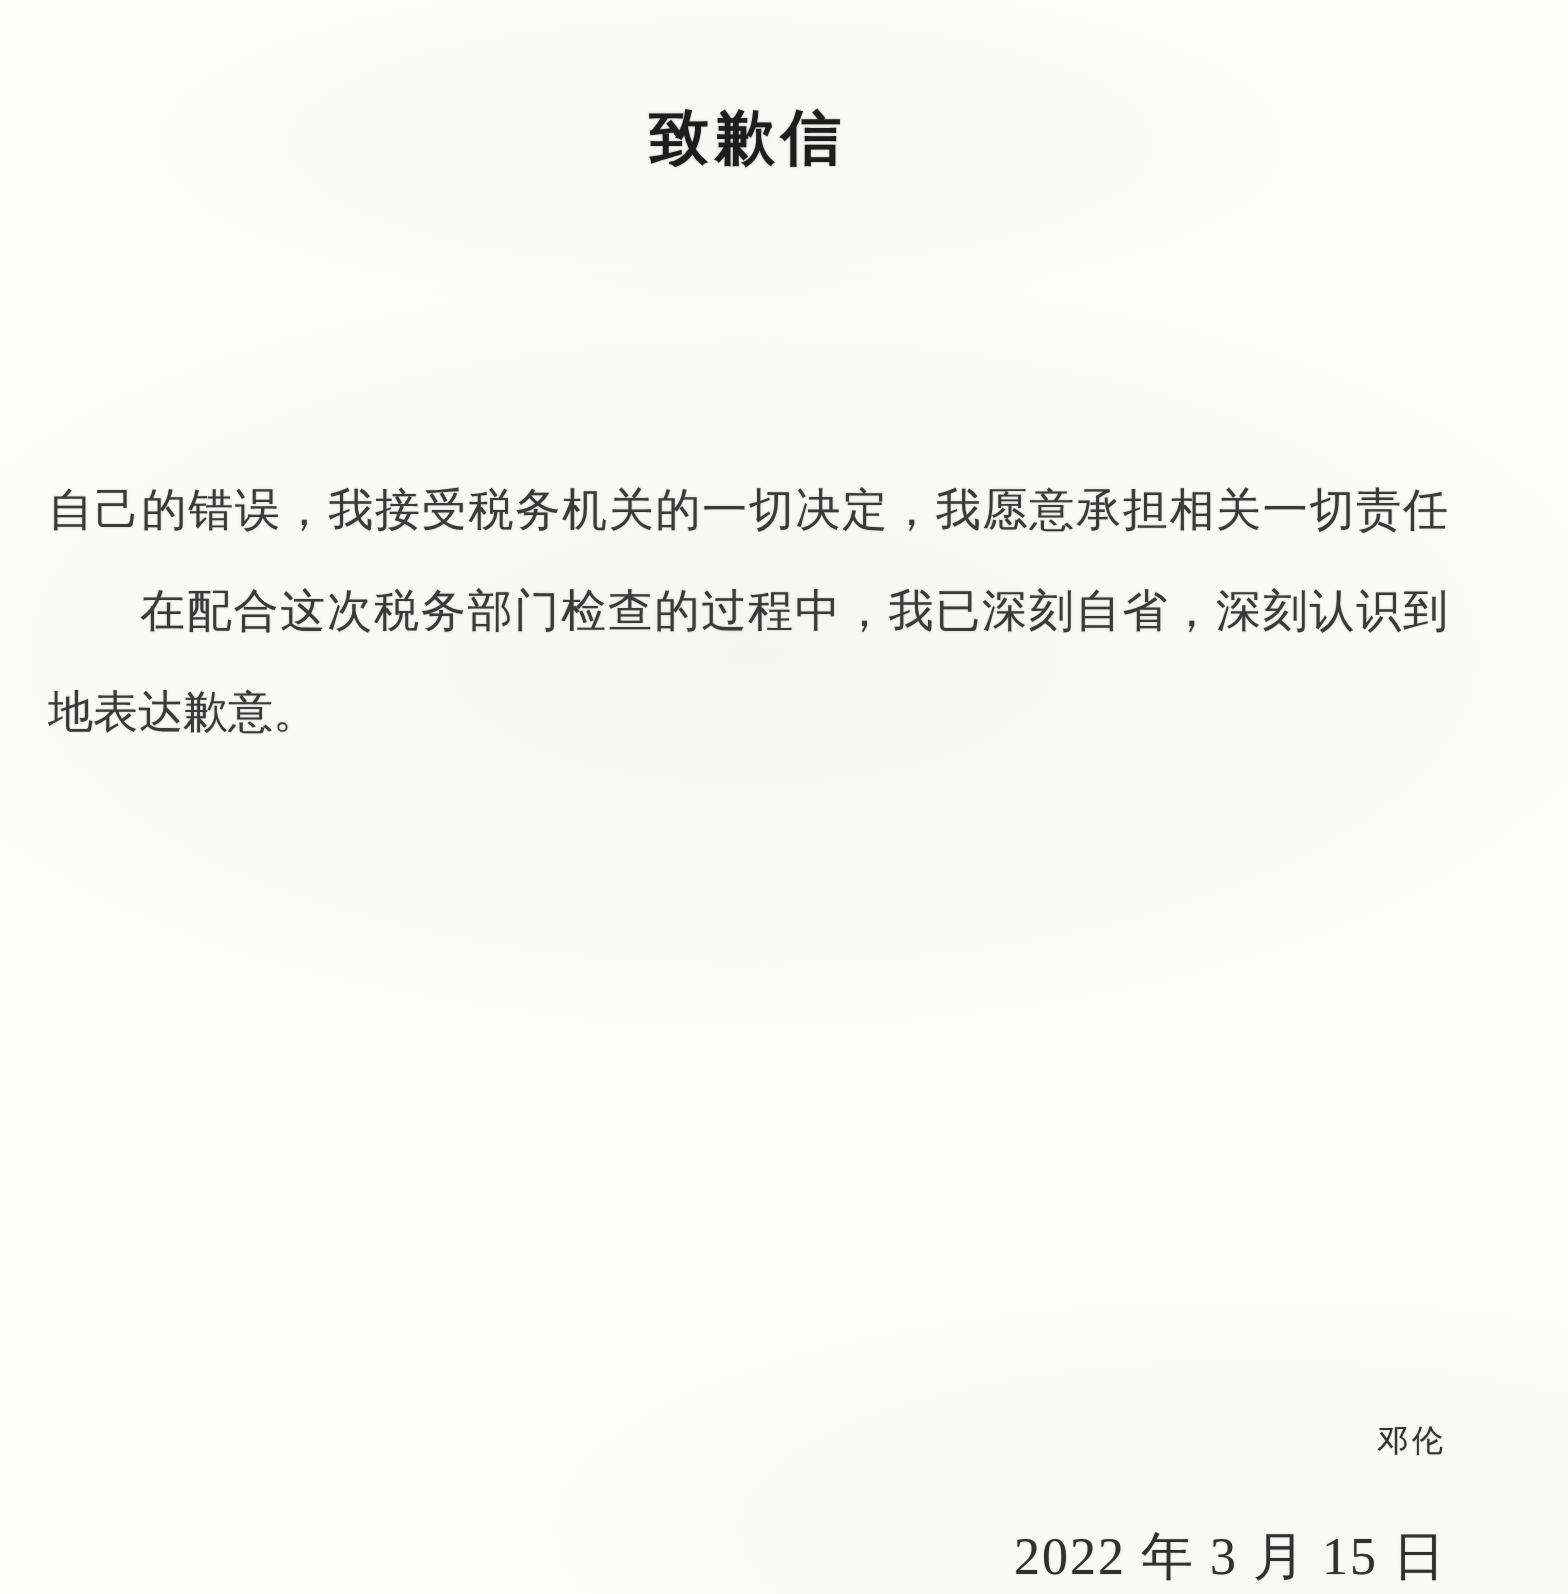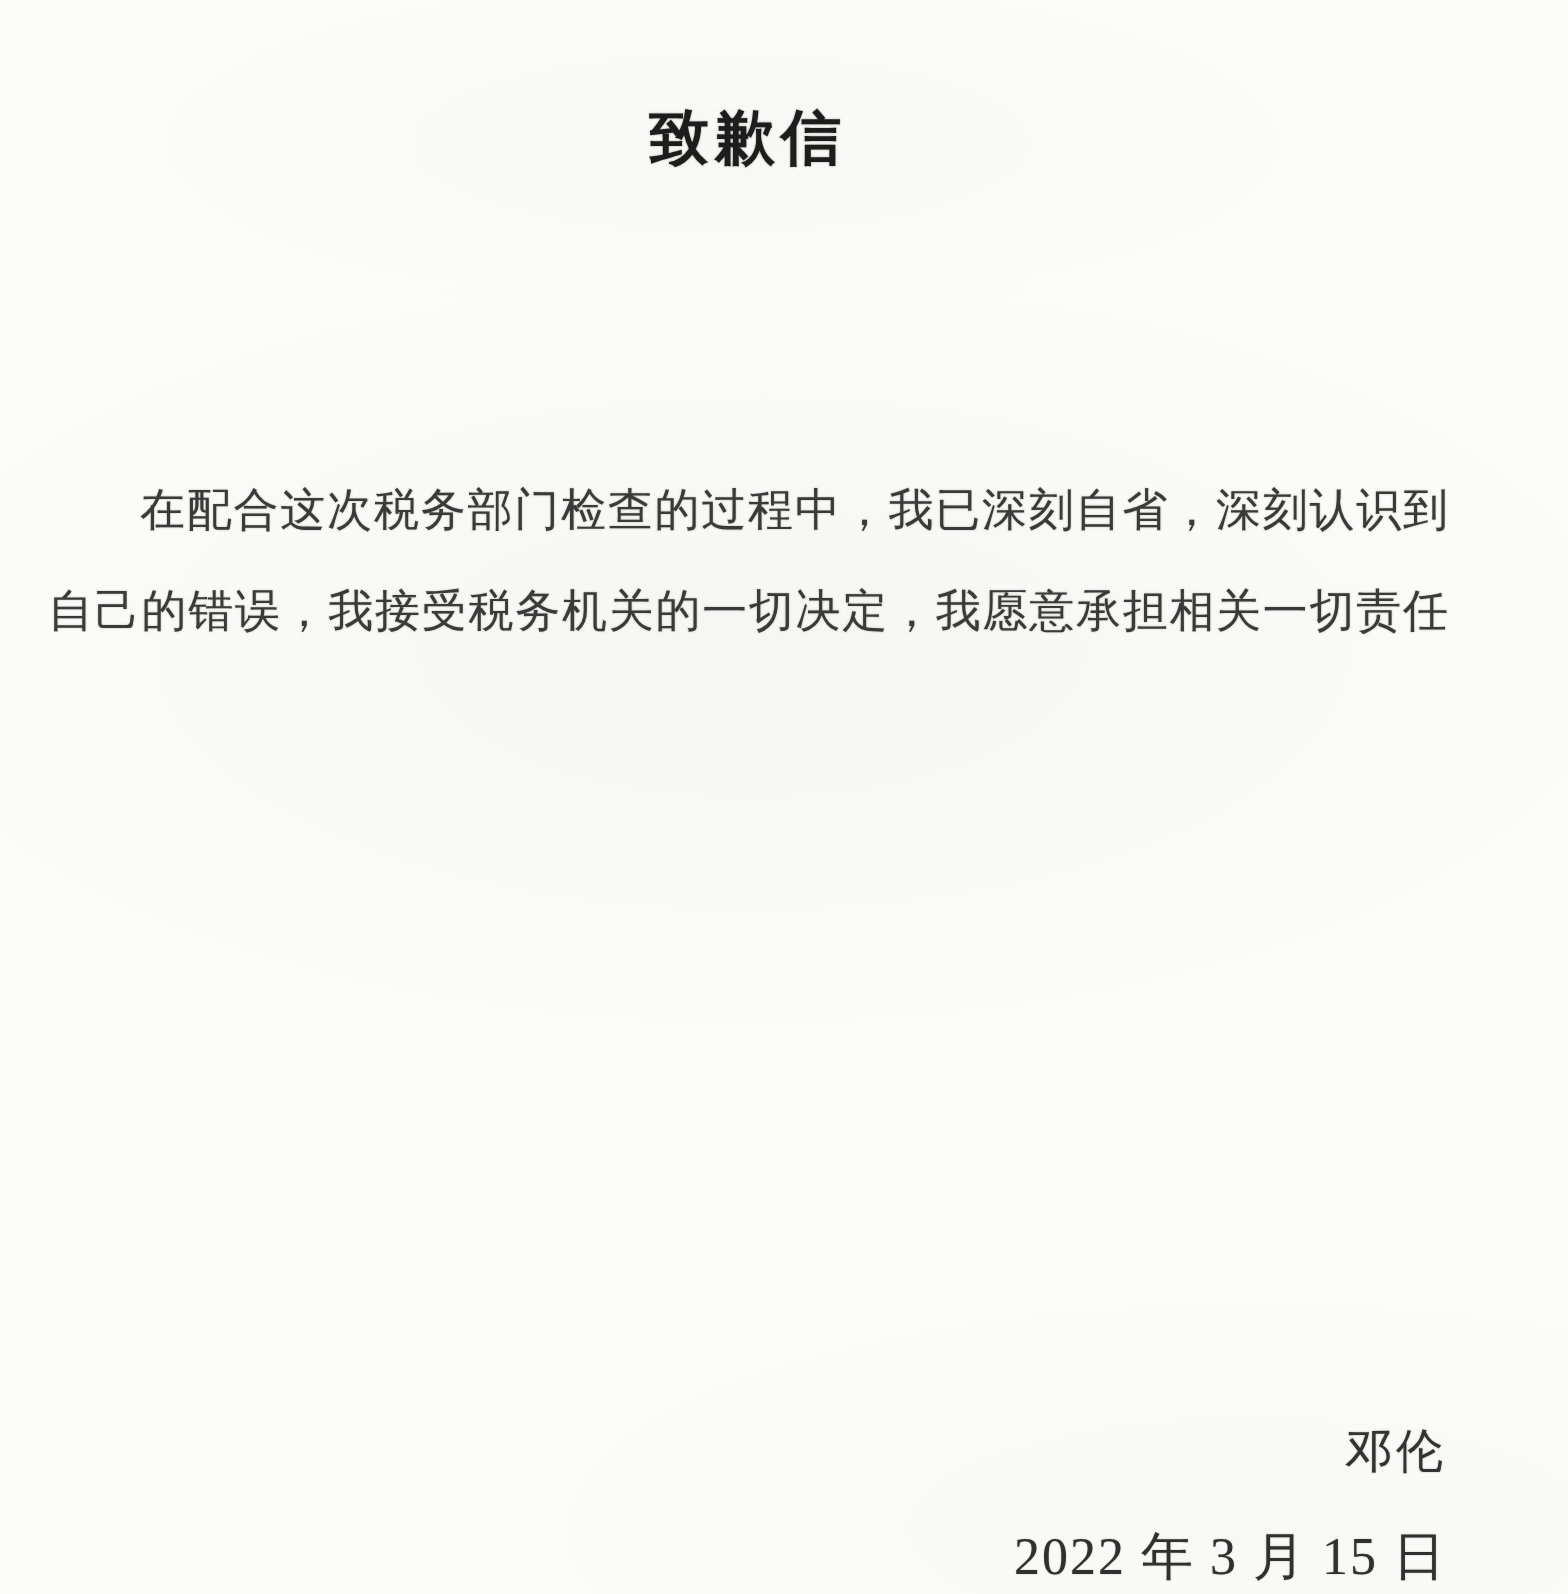--- a/index.html
+++ b/index.html
@@ -83,8 +83,8 @@
   <h1 class="title">致歉信</h1>
 
   <div class="body-block">
+    <div class="body-line">自己的错误，我接受税务机关的一切决定，我愿意承担相关一切责任</div>
     <div class="body-line indent">在配合这次税务部门检查的过程中，我已深刻自省，深刻认识到</div>
-    <div class="body-line">自己的错误，我接受税务机关的一切决定，我愿意承担相关一切责任</div>
   </div>
 
   <div class="signature">邓伦</div>

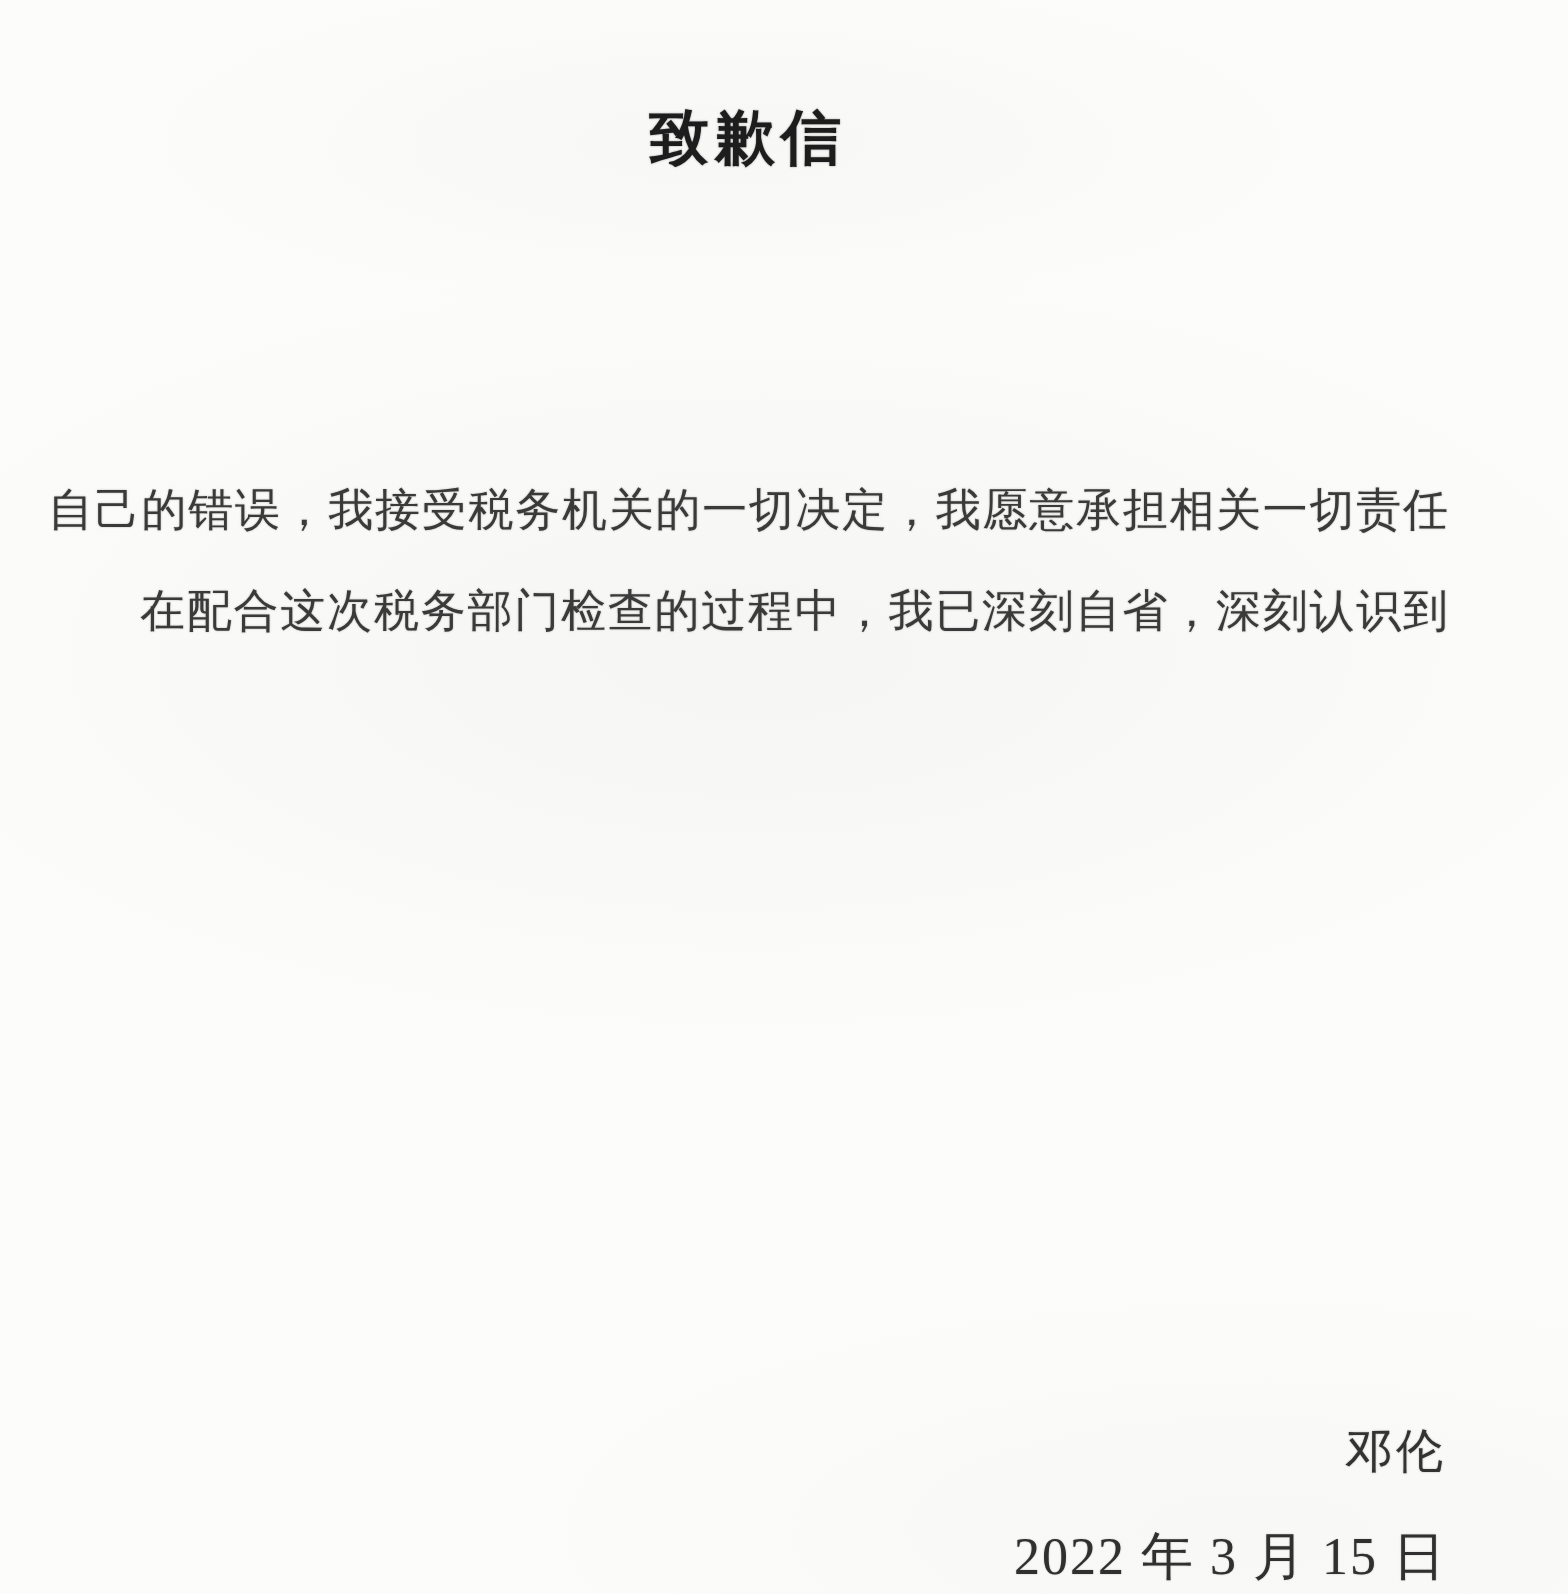--- a/index.html
+++ b/index.html
@@ -85,6 +85,7 @@
   <div class="body-block">
     <div class="body-line">自己的错误，我接受税务机关的一切决定，我愿意承担相关一切责任</div>
     <div class="body-line indent">在配合这次税务部门检查的过程中，我已深刻自省，深刻认识到</div>
+    <div class="body-line last">地表达歉意。</div>
   </div>
 
   <div class="signature">邓伦</div>

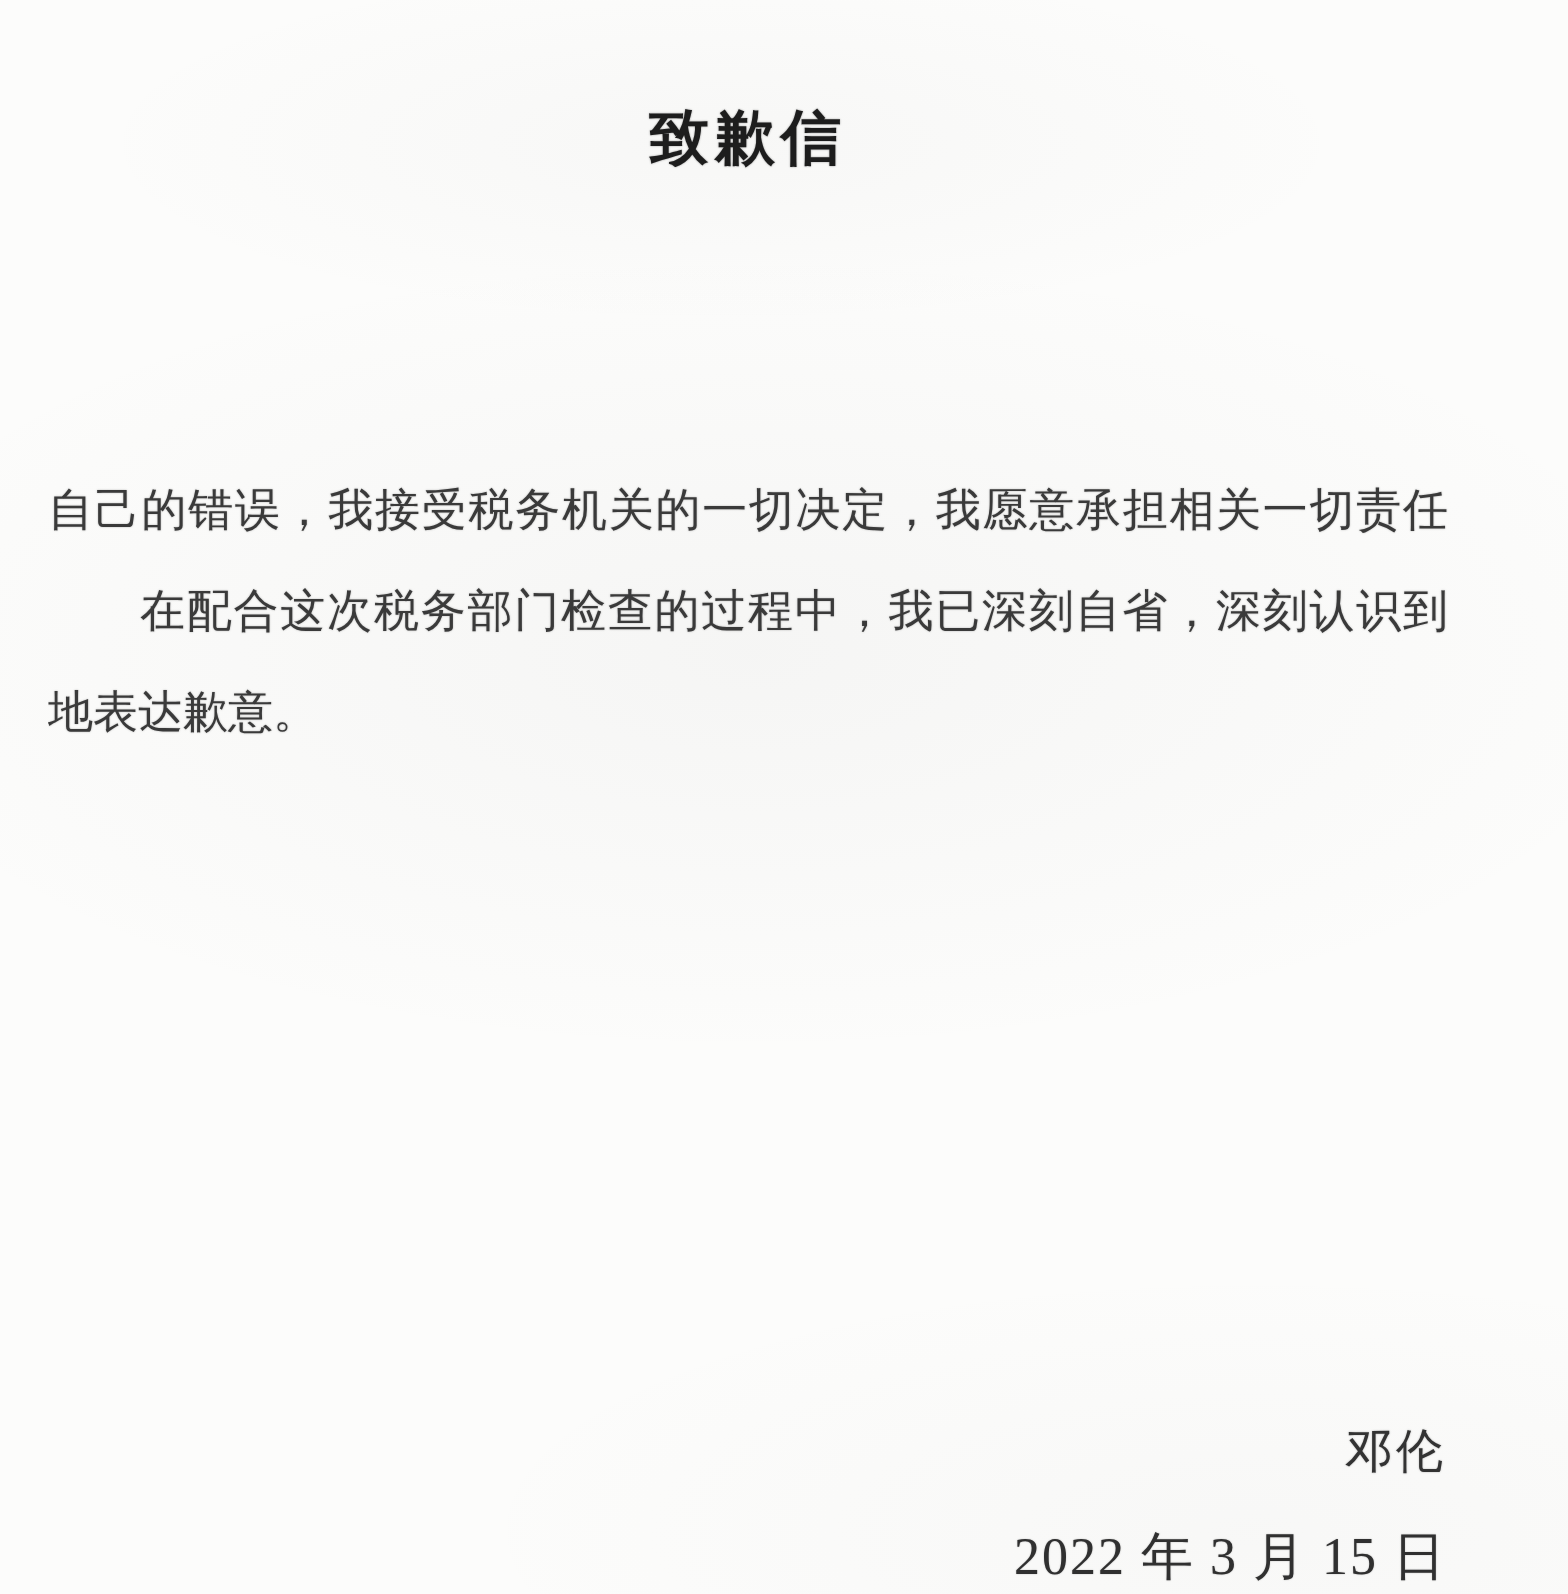--- a/index.html
+++ b/index.html
@@ -60,7 +60,7 @@
     position: absolute;
     top: 1420px;
     right: 121px;
-    font-size: 47px;
+    font-size: 31px;
     letter-spacing: 4px;
     color: #333333;
     text-shadow: 0 0 2px rgba(70,70,70,0.40);

